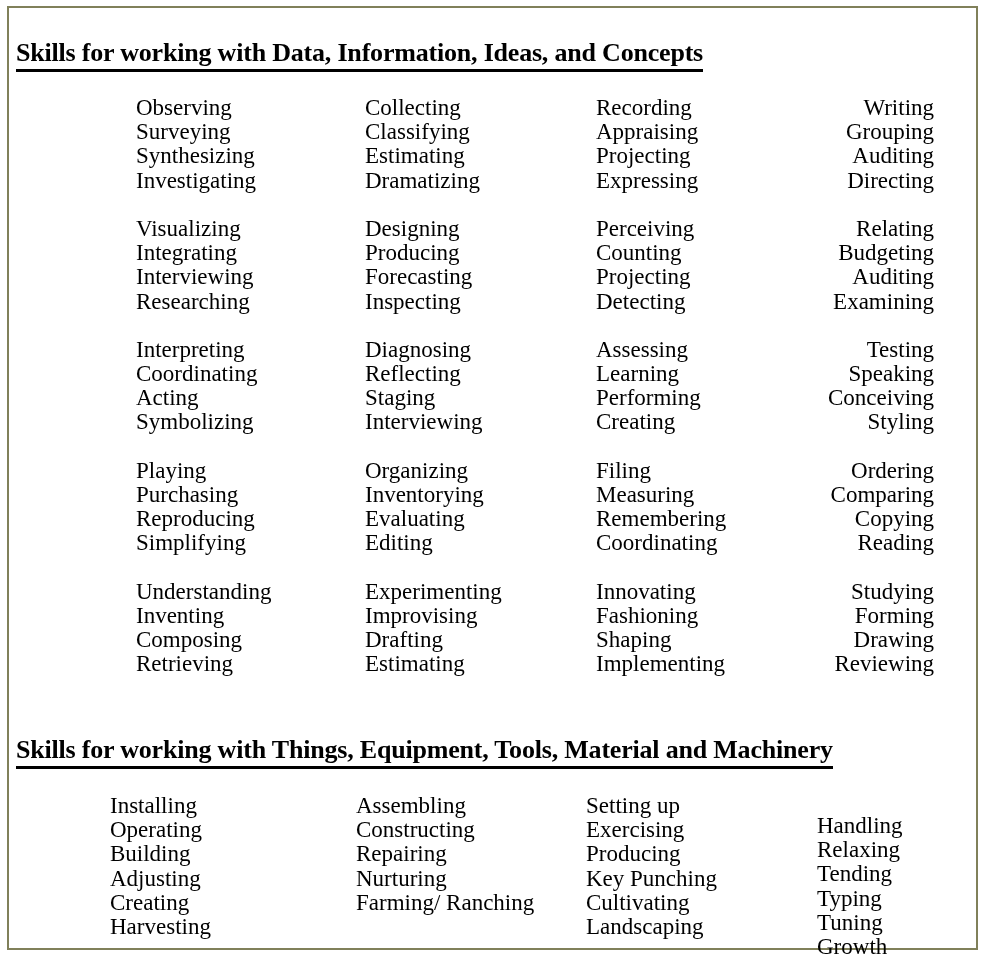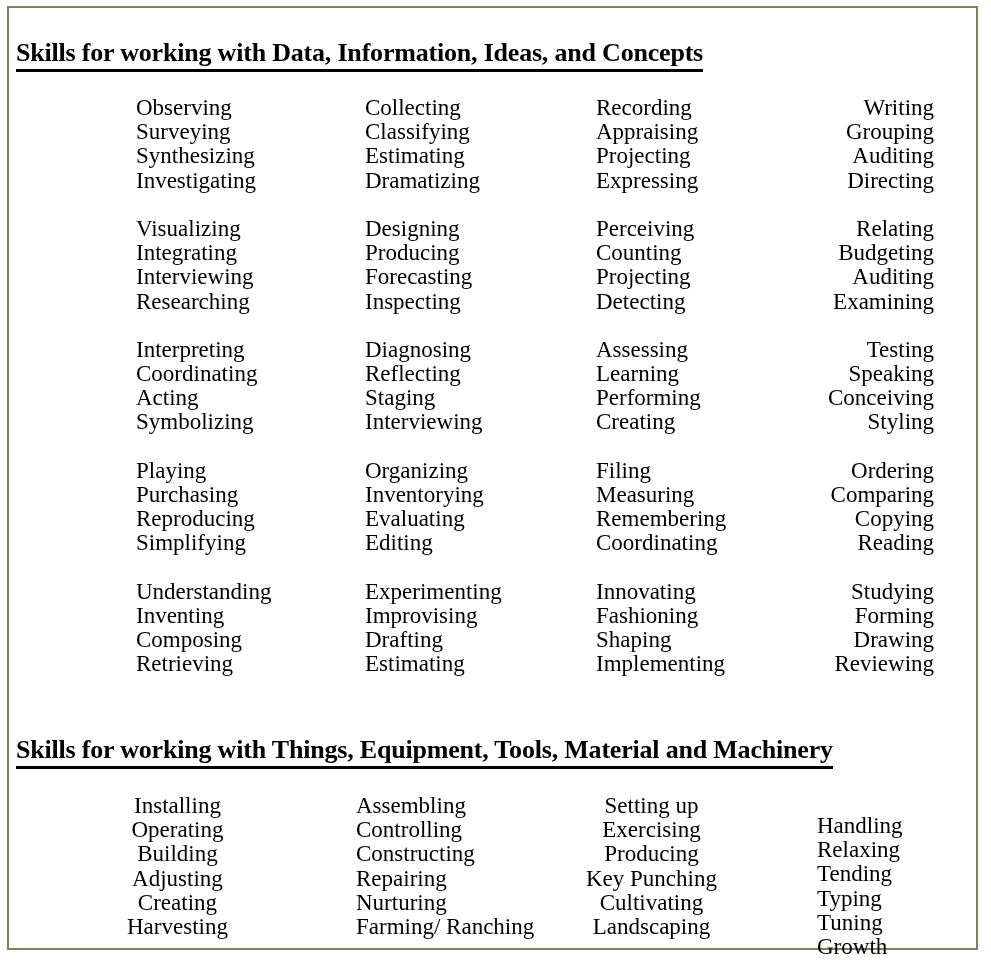--- a/index.html
+++ b/index.html
@@ -84,7 +84,7 @@
   .data-section-top { top: 96px; }
 
   
-  .things-col-1 { left: 127px; text-align: center; }
+  .things-col-1 { left: 110px; }
   .things-col-2 { left: 356px; }
   .things-col-3 { left: 586px; text-align: center; }
   .things-col-4 { left: 817px; margin-top: 20px; }

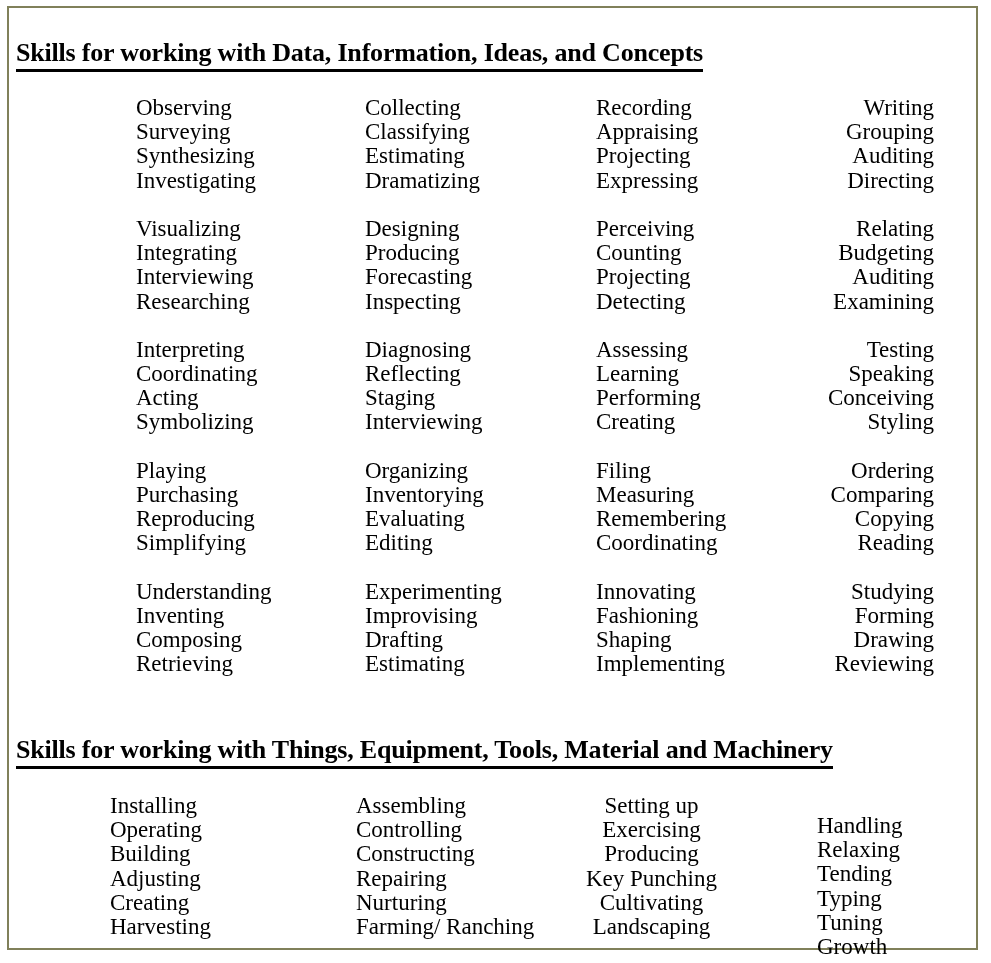--- a/index.html
+++ b/index.html
@@ -86,7 +86,7 @@
   
   .things-col-1 { left: 110px; }
   .things-col-2 { left: 356px; }
-  .things-col-3 { left: 586px; text-align: center; }
+  .things-col-3 { left: 586px; }
   .things-col-4 { left: 817px; margin-top: 20px; }
   .things-section-top { top: 794px; }
 </style>

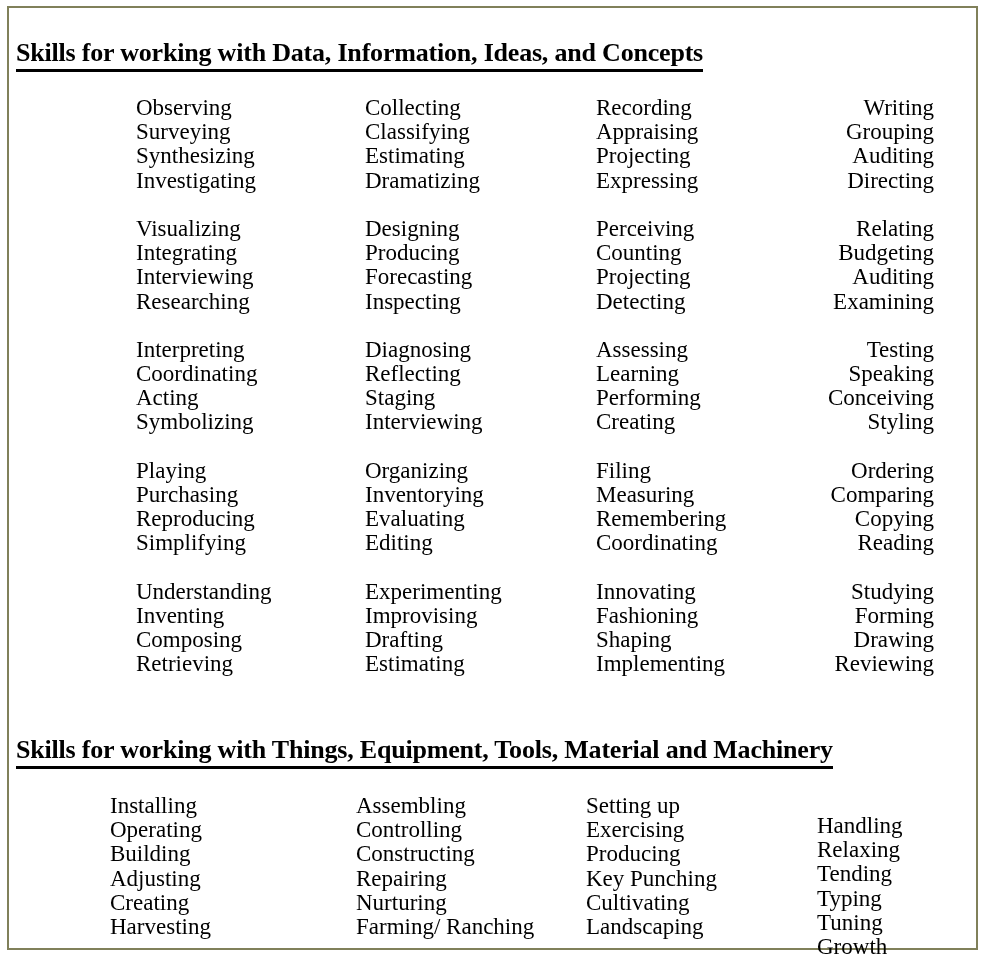--- a/index.html
+++ b/index.html
@@ -223,7 +223,6 @@
 
   <div class="skill-col things-col-2 things-section-top">
     <span class="skill-item">Assembling</span>
-    <span class="skill-item">Controlling</span>
     <span class="skill-item">Constructing</span>
     <span class="skill-item">Repairing</span>
     <span class="skill-item">Nurturing</span>

